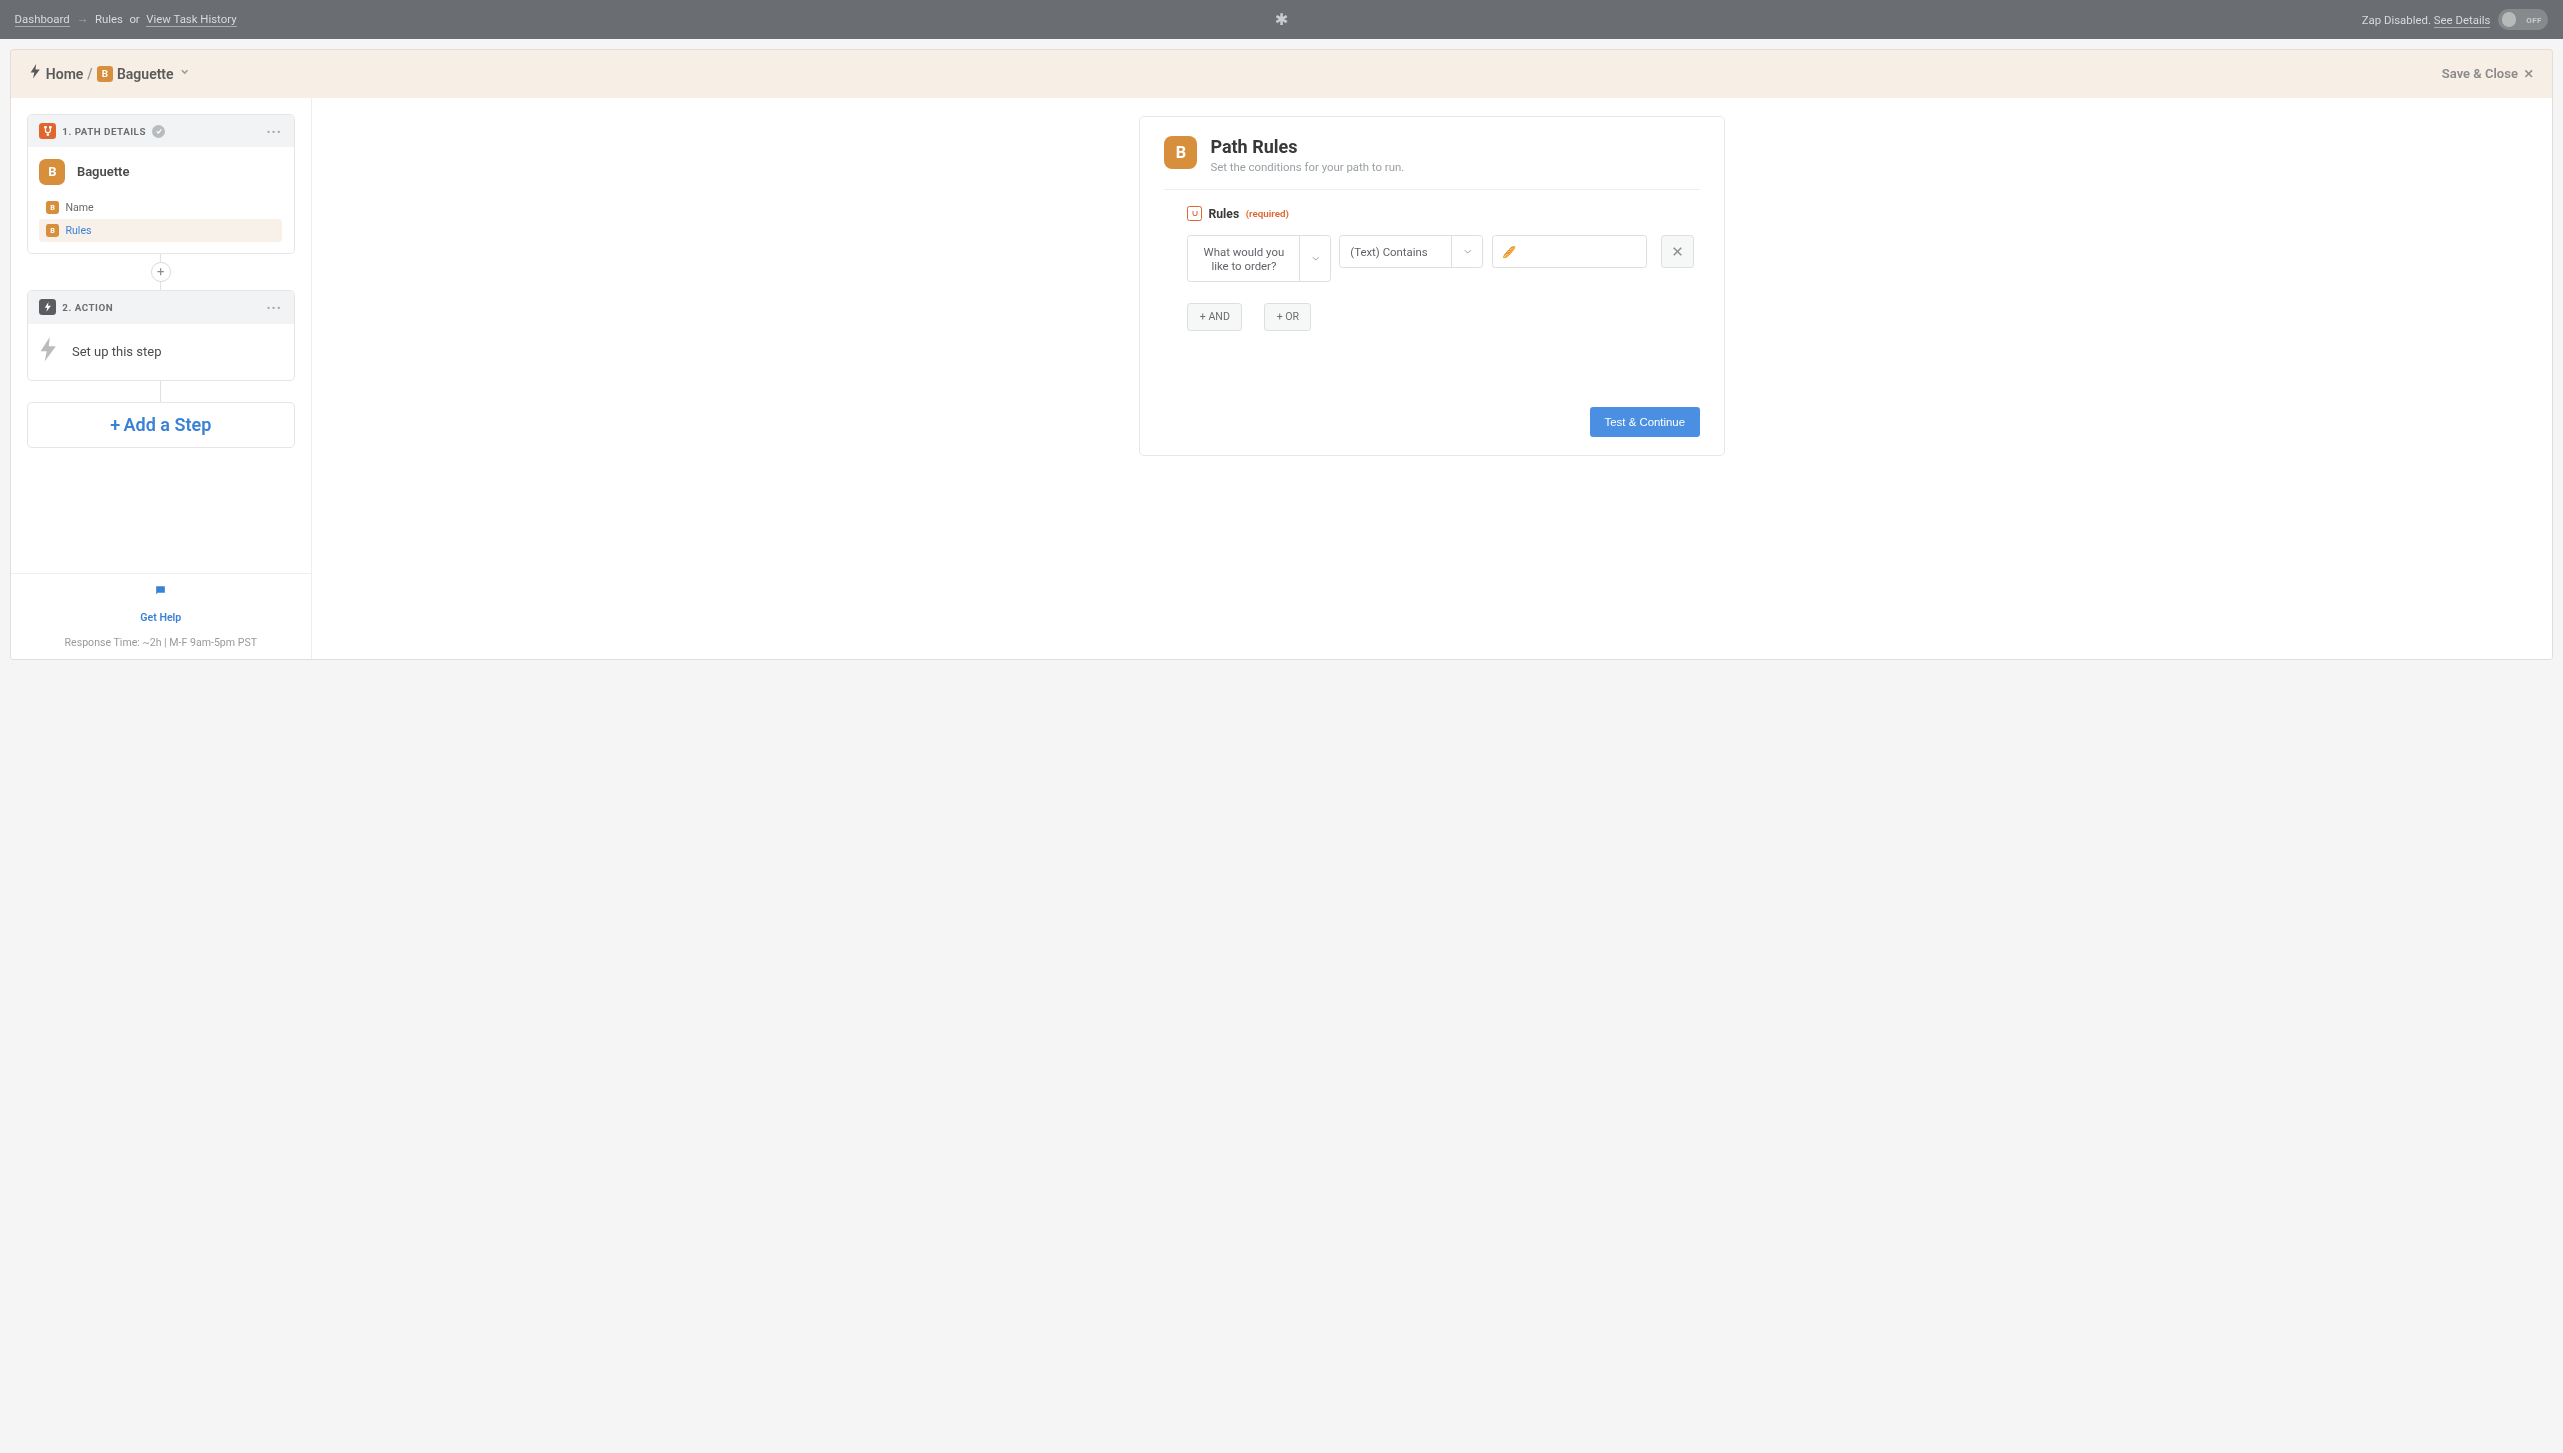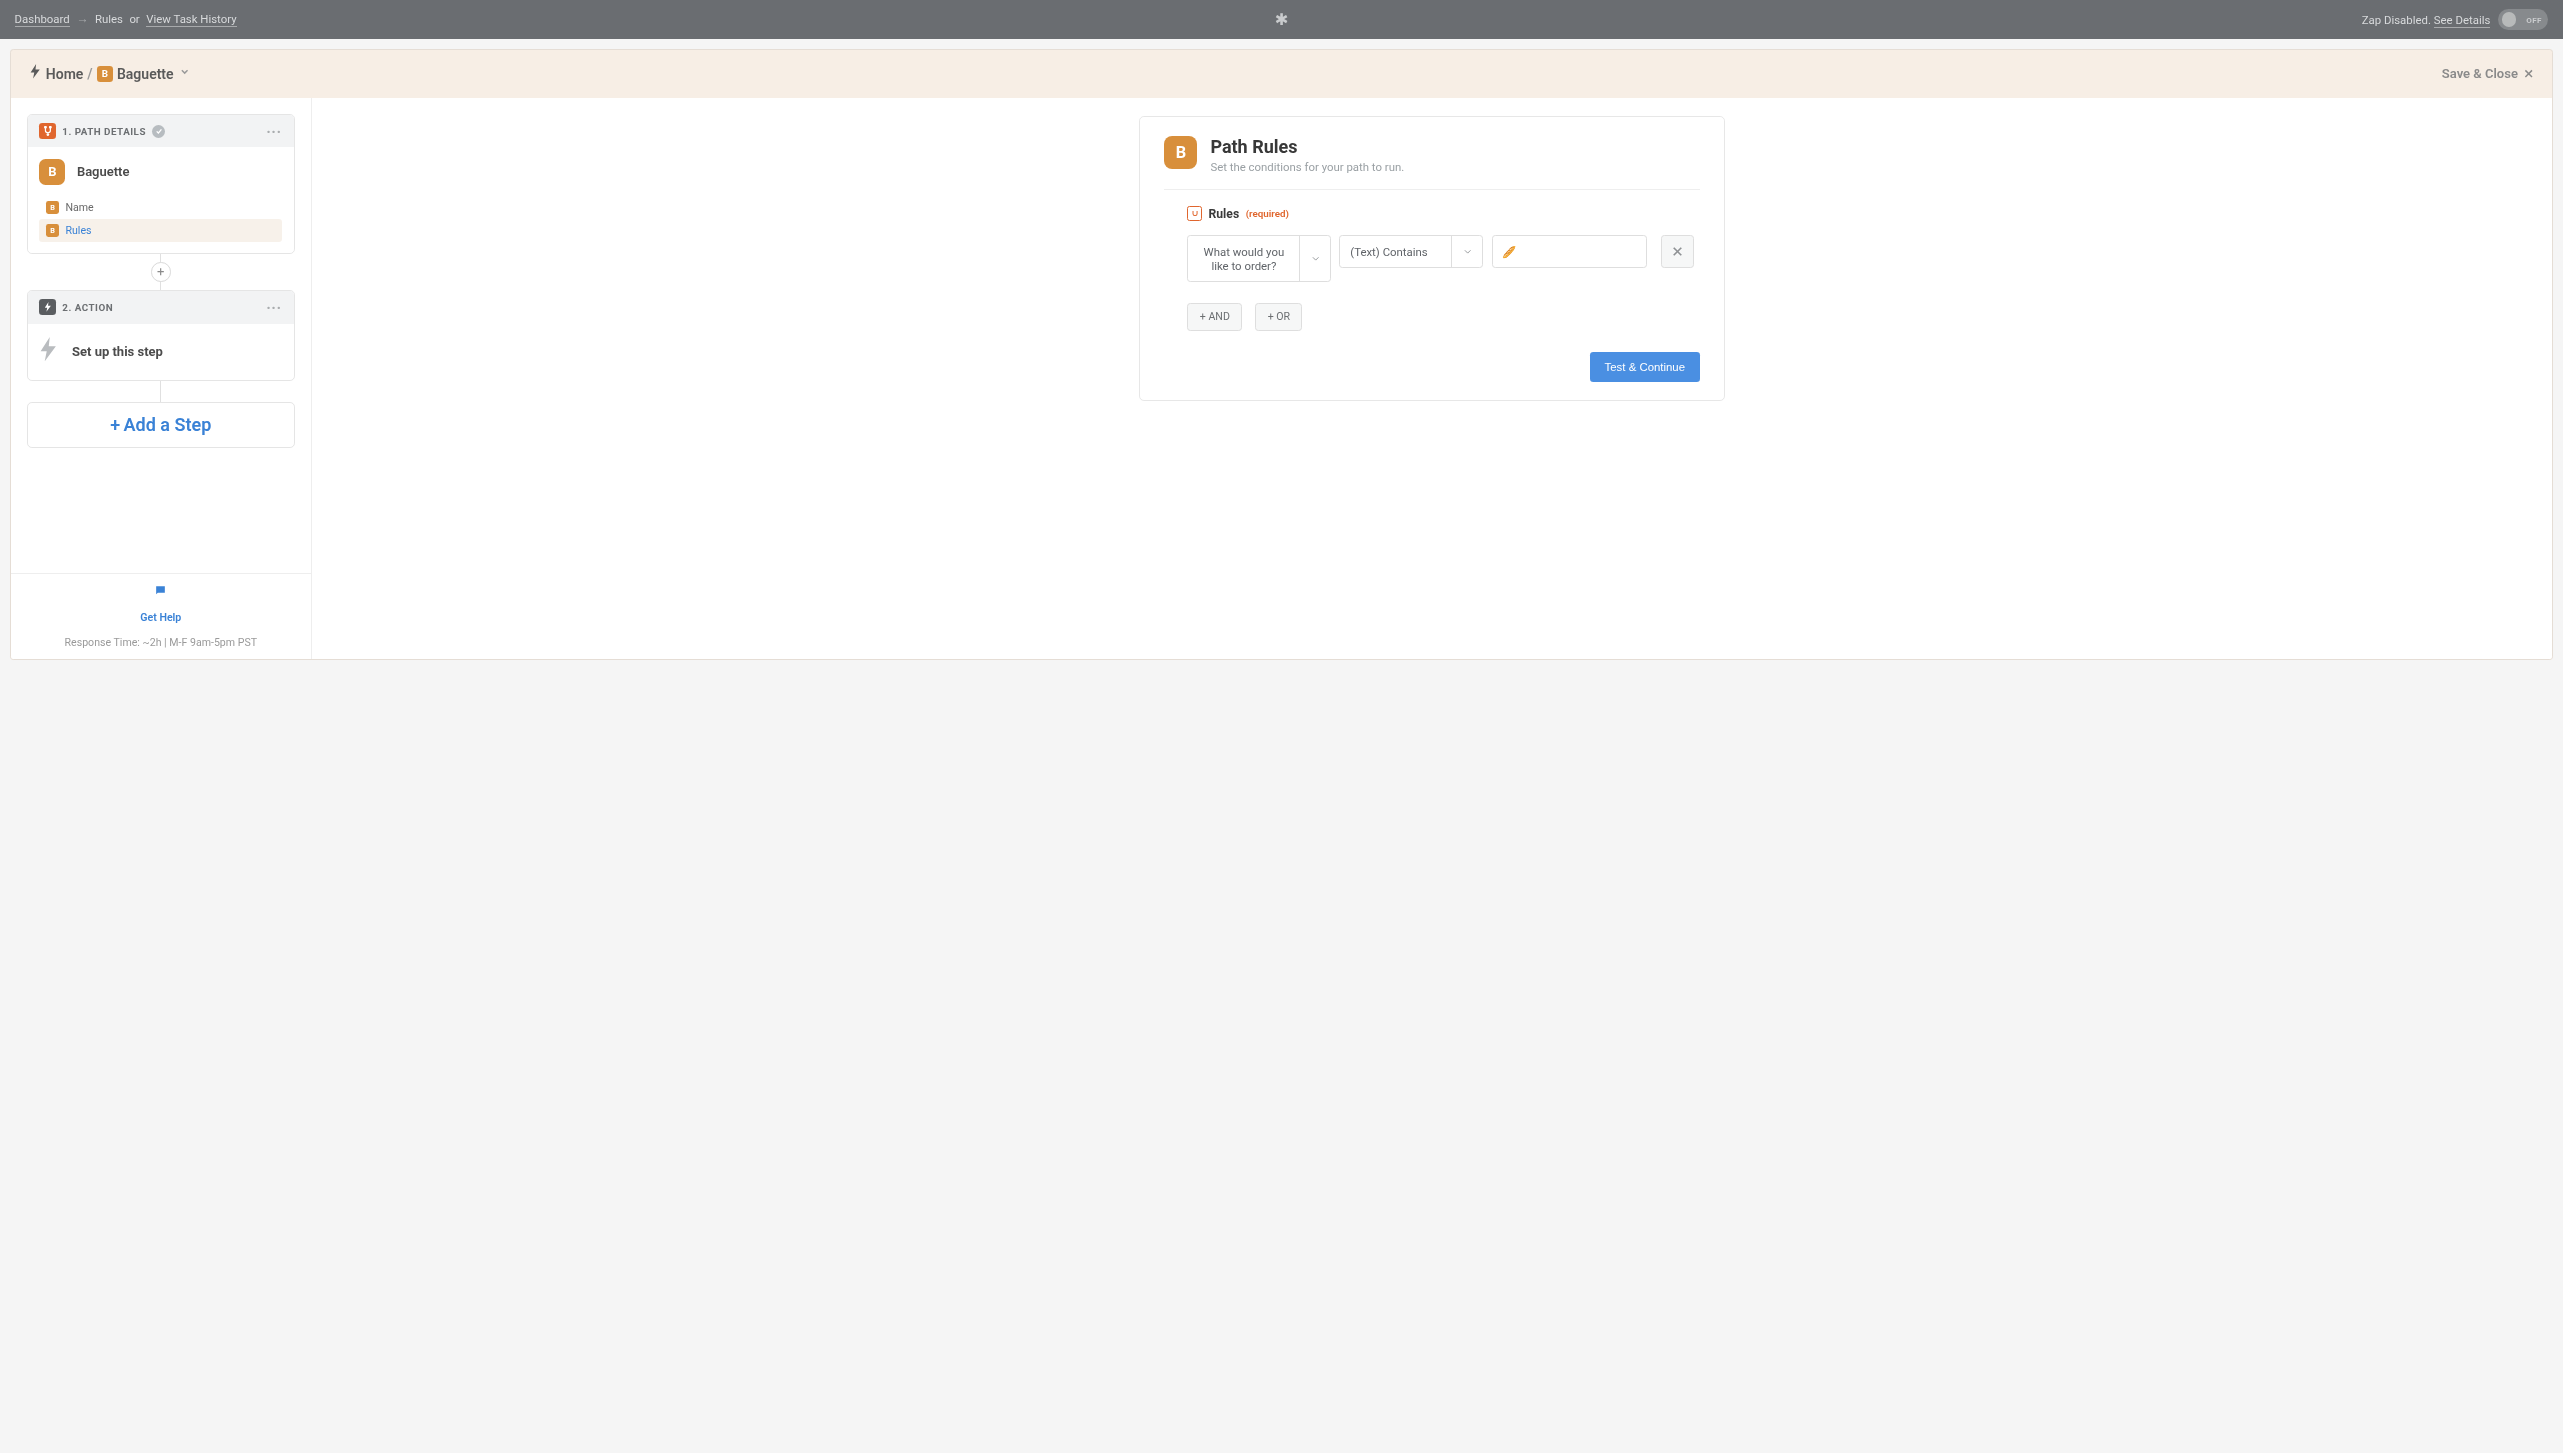--- a/index.html
+++ b/index.html
@@ -179,7 +179,7 @@
     margin-left: 6.5px;
   }
   .del-btn svg { width: 13px; height: 13px; }
-  .logic-btns { display: flex; gap: 13px; padding-left: 23px; margin-bottom: 21px;}
+  .logic-btns { display: flex; gap: 22px; padding-left: 23px; margin-bottom: 76px;}
   .logic-btn {
     border: 0.8px solid #dedede; border-radius: 3.3px; background: #f6f7f7; padding: 6.5px 11.4px;
     font-size: 10.6px; color: #6c6f72; cursor: pointer;

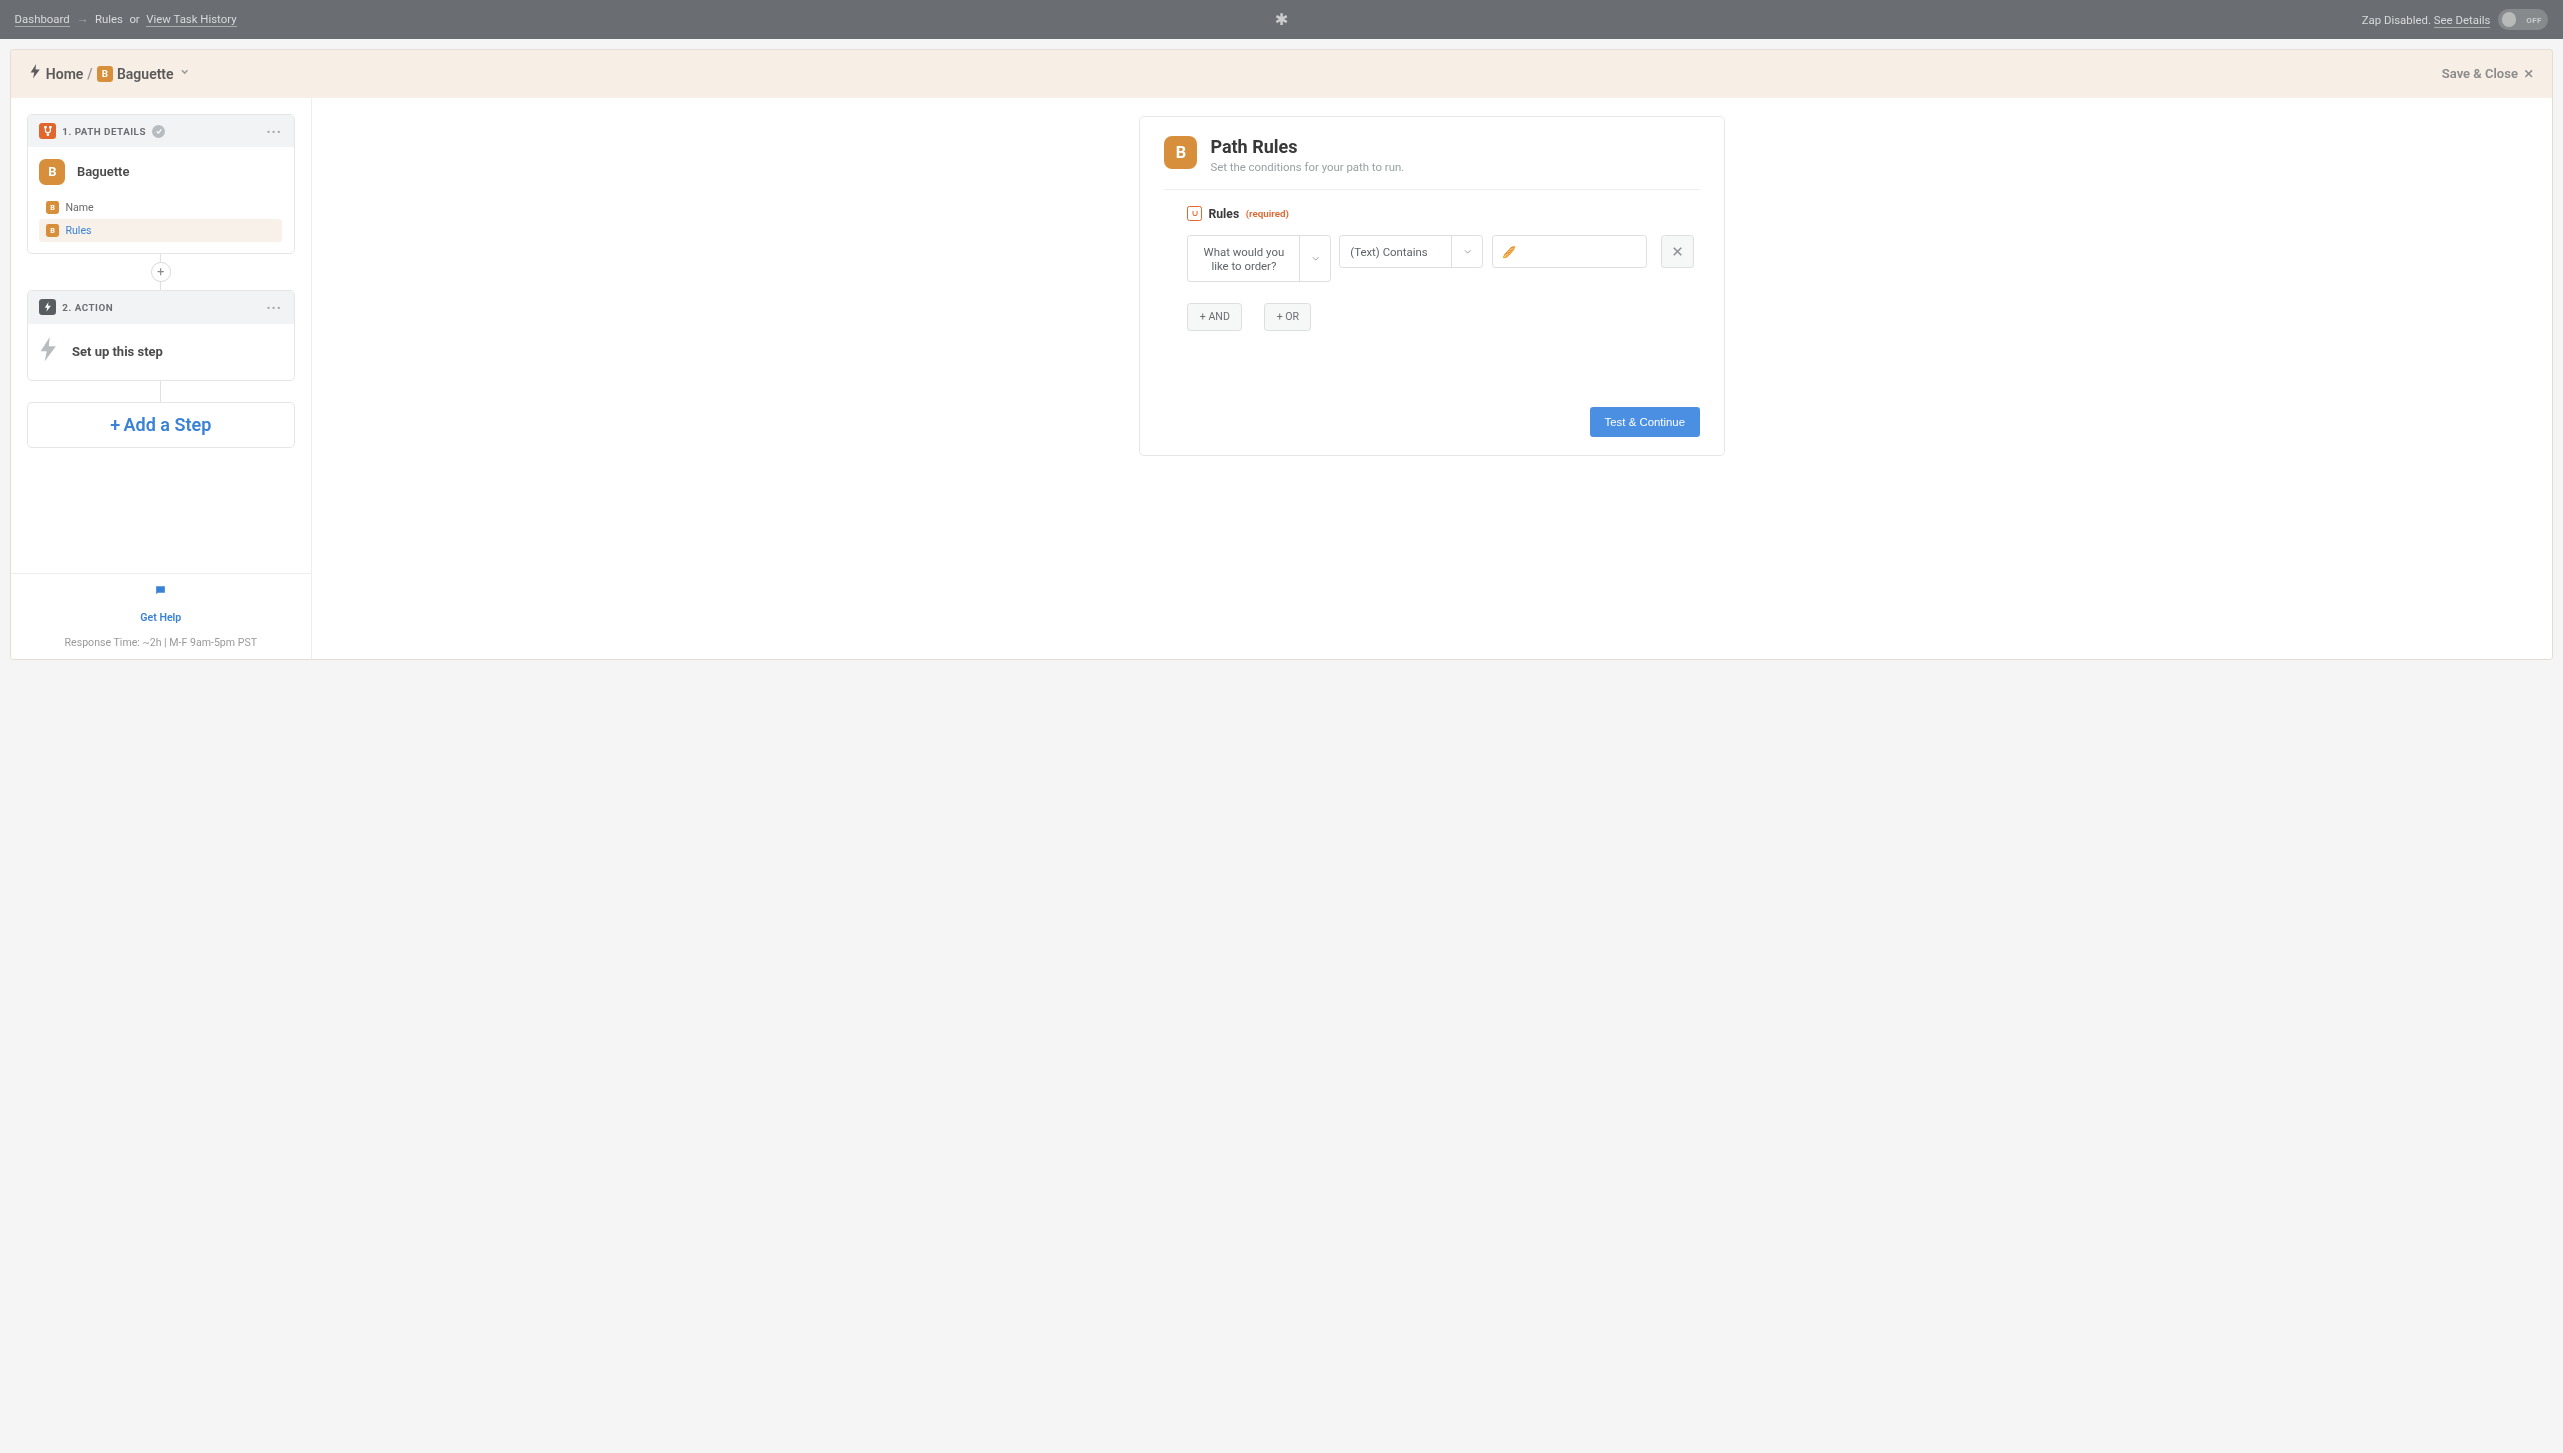--- a/index.html
+++ b/index.html
@@ -117,7 +117,7 @@
   }
   .action-body { display: flex; align-items: center; gap: 13px; padding: 13px 11.4px; }
   .bolt-big { color: #b9bcbf; font-size: 24.4px; }
-  .setup-text { font-size: 13px; font-weight: 700; color: #4c4c4c; }
+  .setup-text { font-size: 13px; font-weight: 400; color: #4c4c4c; }
   .connector2 { height: 21px; display:flex; justify-content:center;}
   .connector2 .line { width:0.8px; height:100%; background:#e0e0e0;}
   .add-step {

